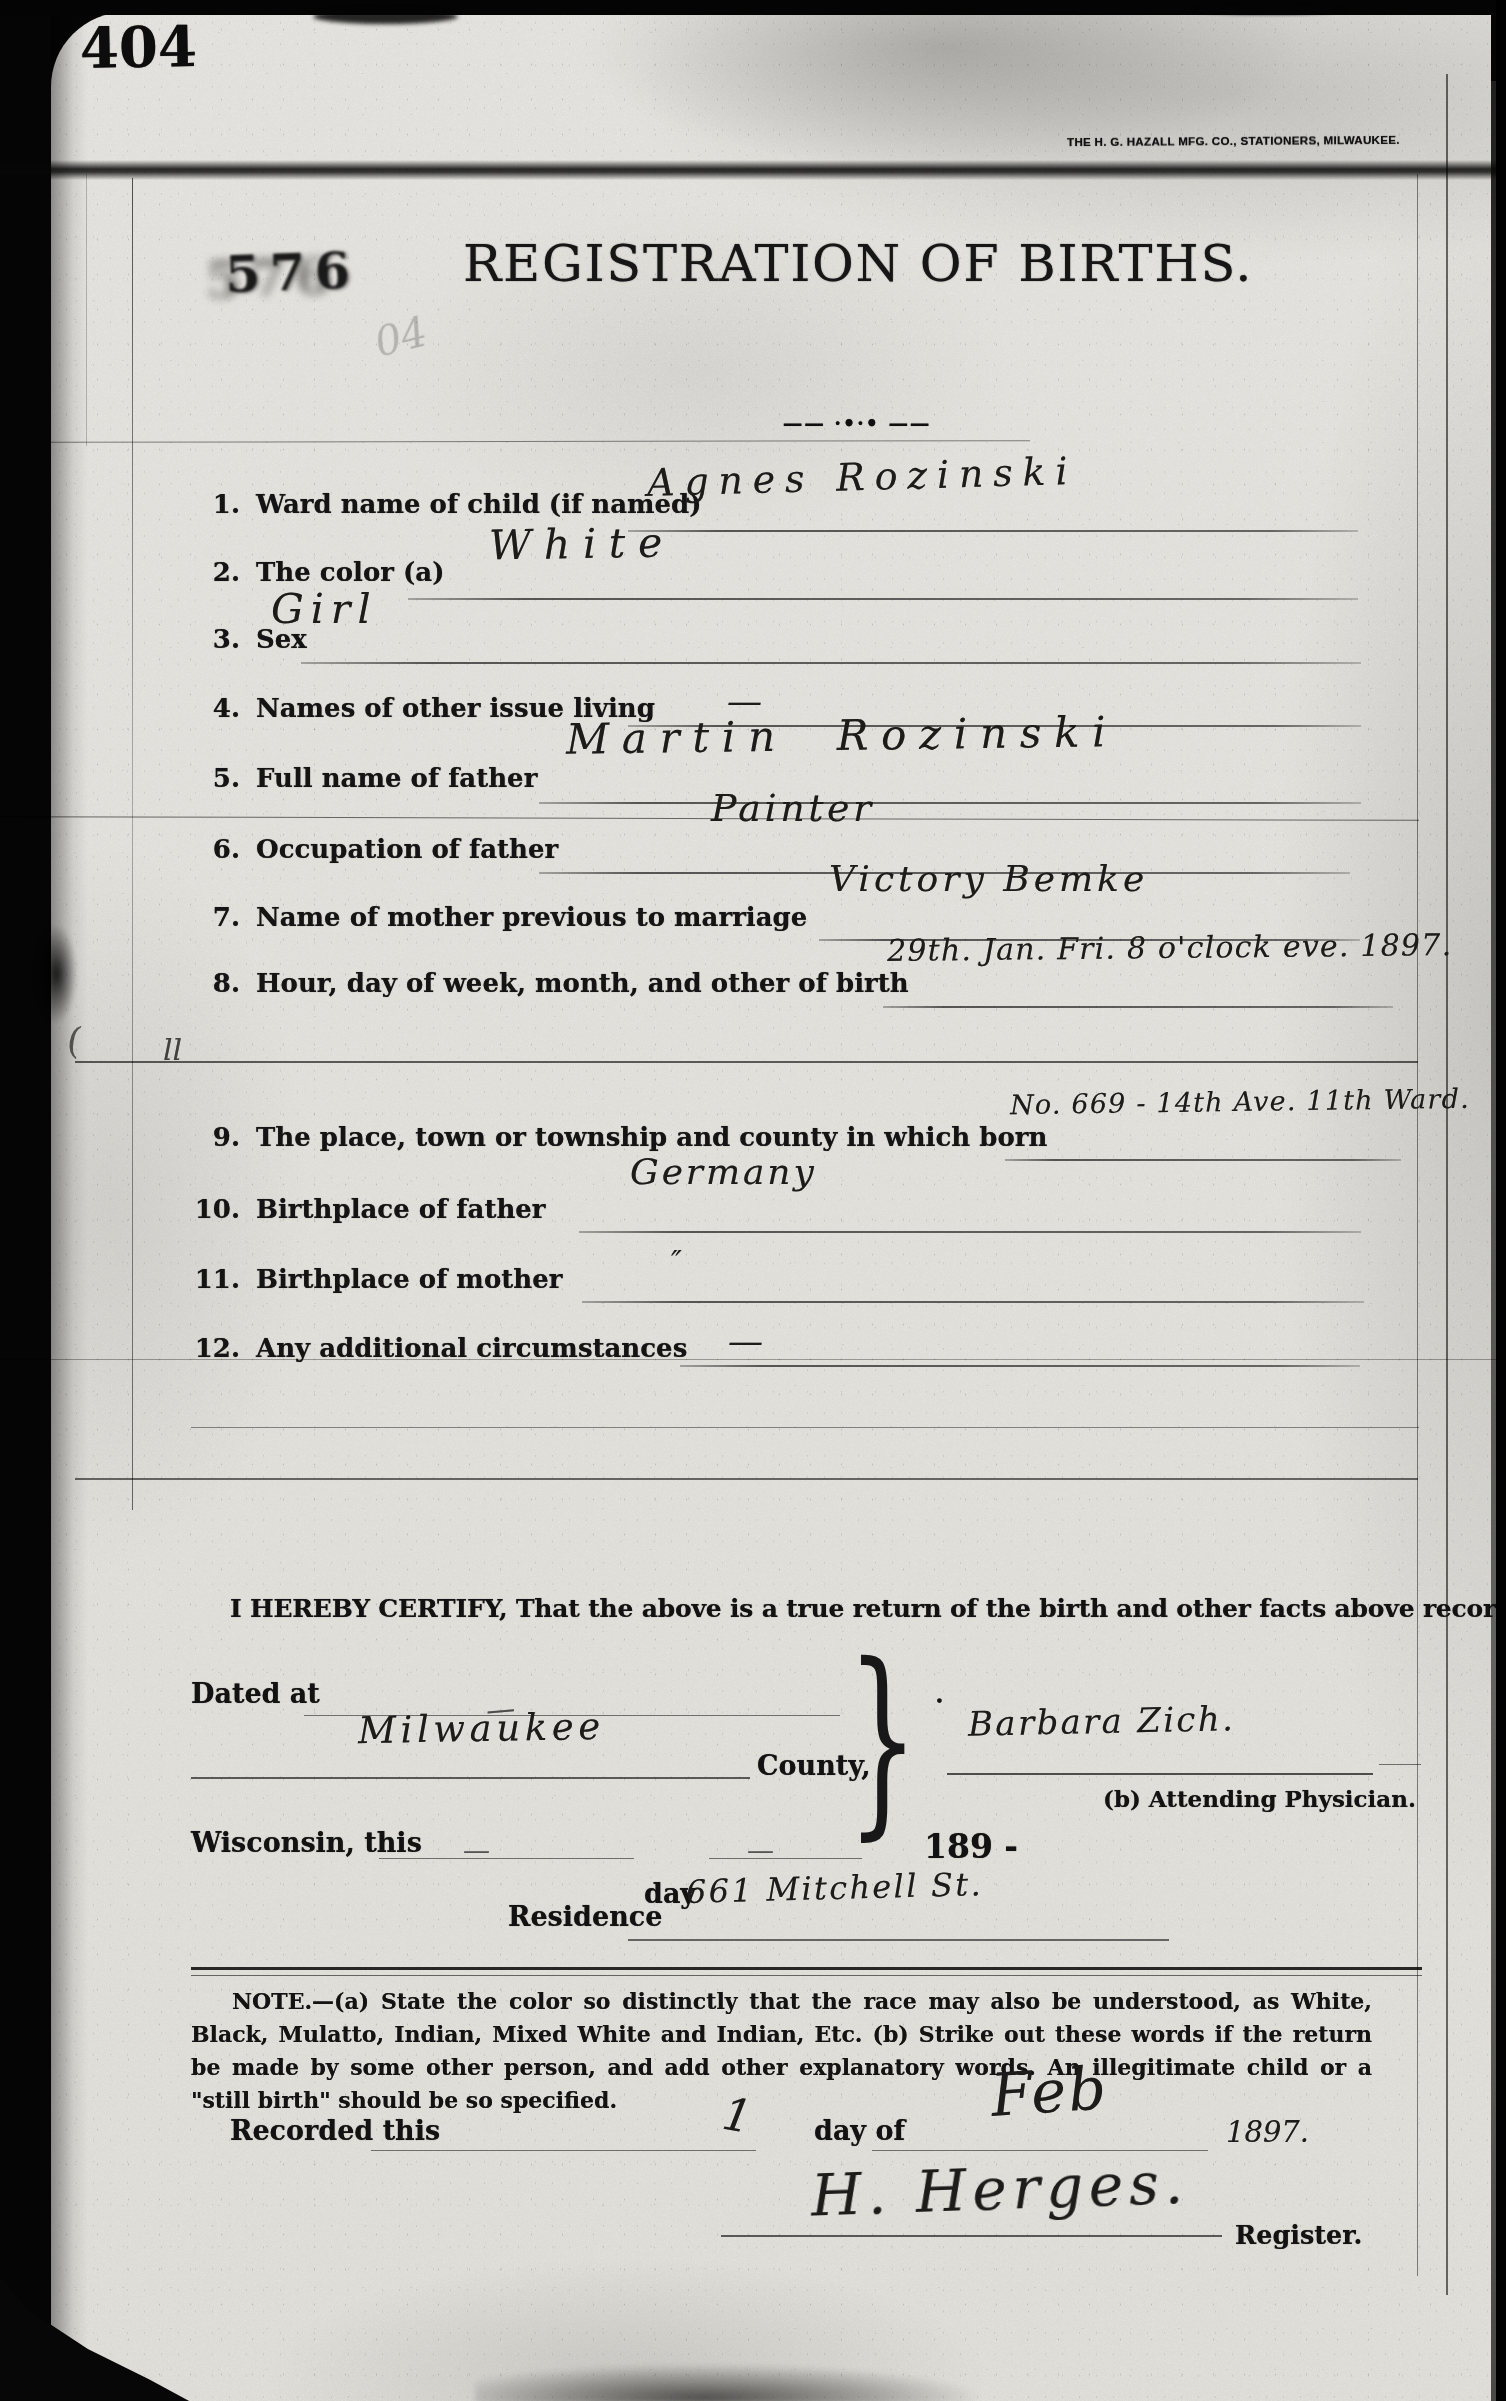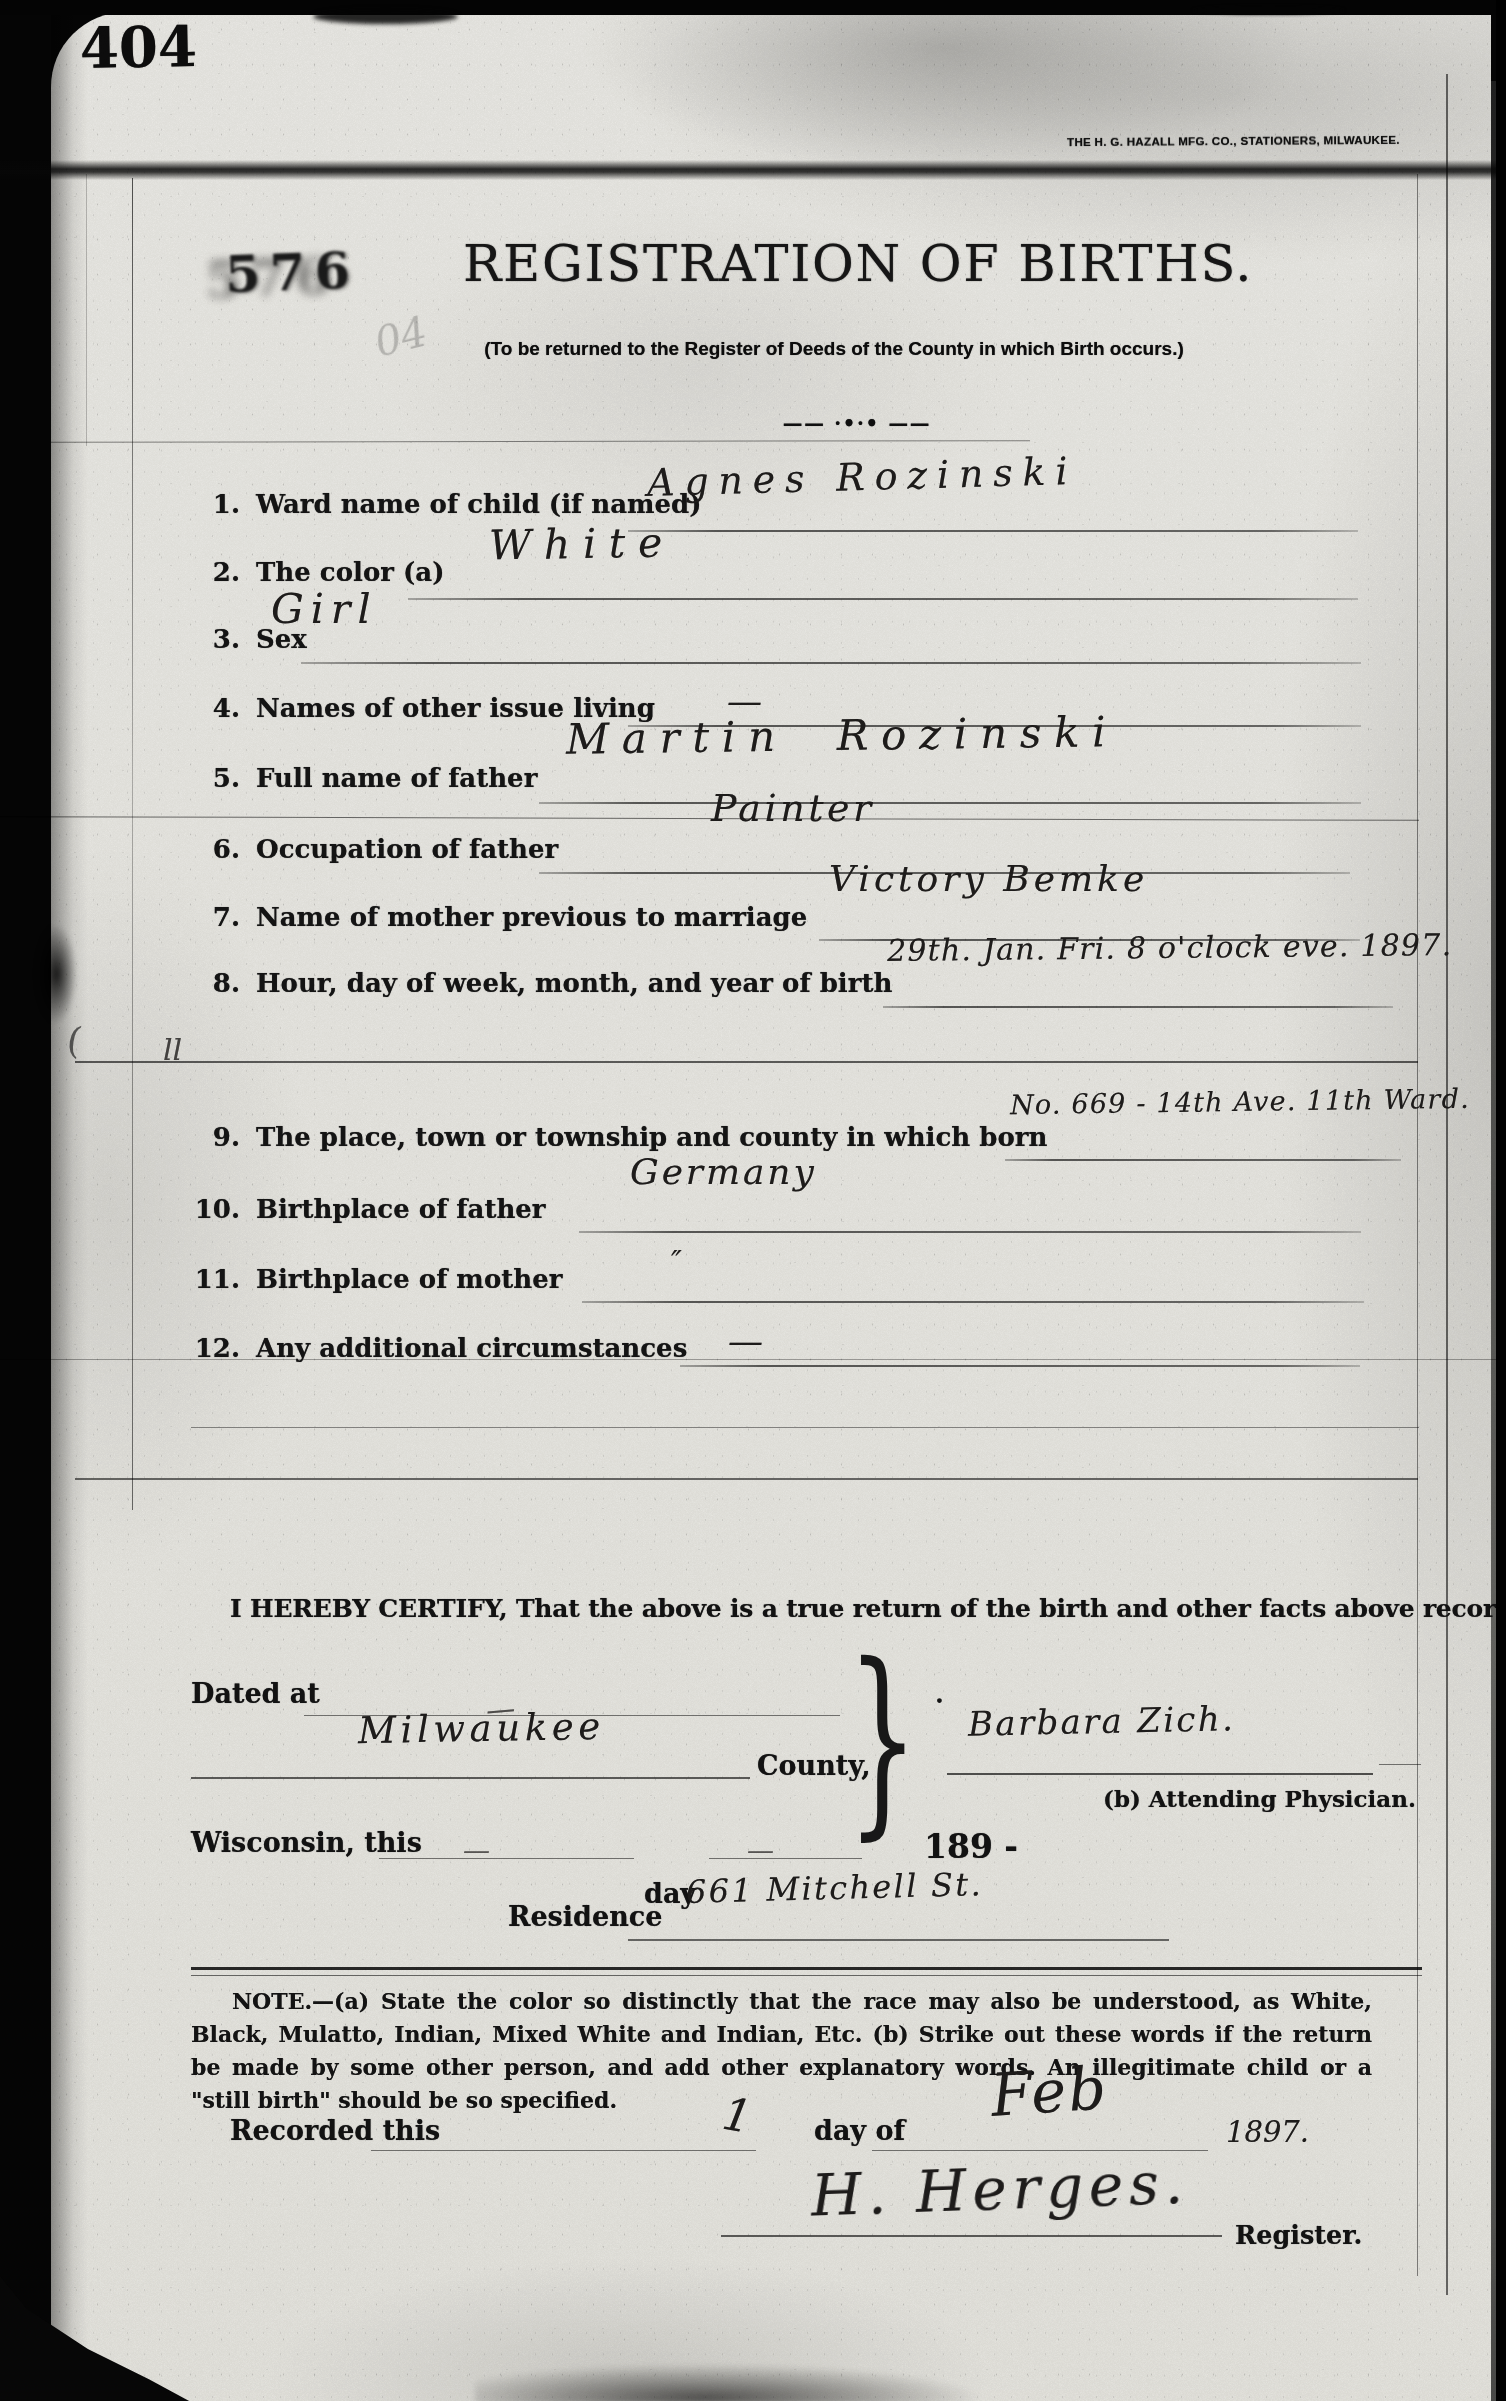--- a/index.html
+++ b/index.html
@@ -170,7 +170,6 @@
   <div class="print cert-number">576</div>
   <div class="ghost-mark">04</div>
   <div class="print doc-title">REGISTRATION OF BIRTHS.</div>
-  <div class="print doc-subtitle">(To be returned to the Register of Deeds of the County in which Birth occurs.)</div>
   <div class="print ornament">—— ·•·• ——</div>
 
   <div class="field f1">

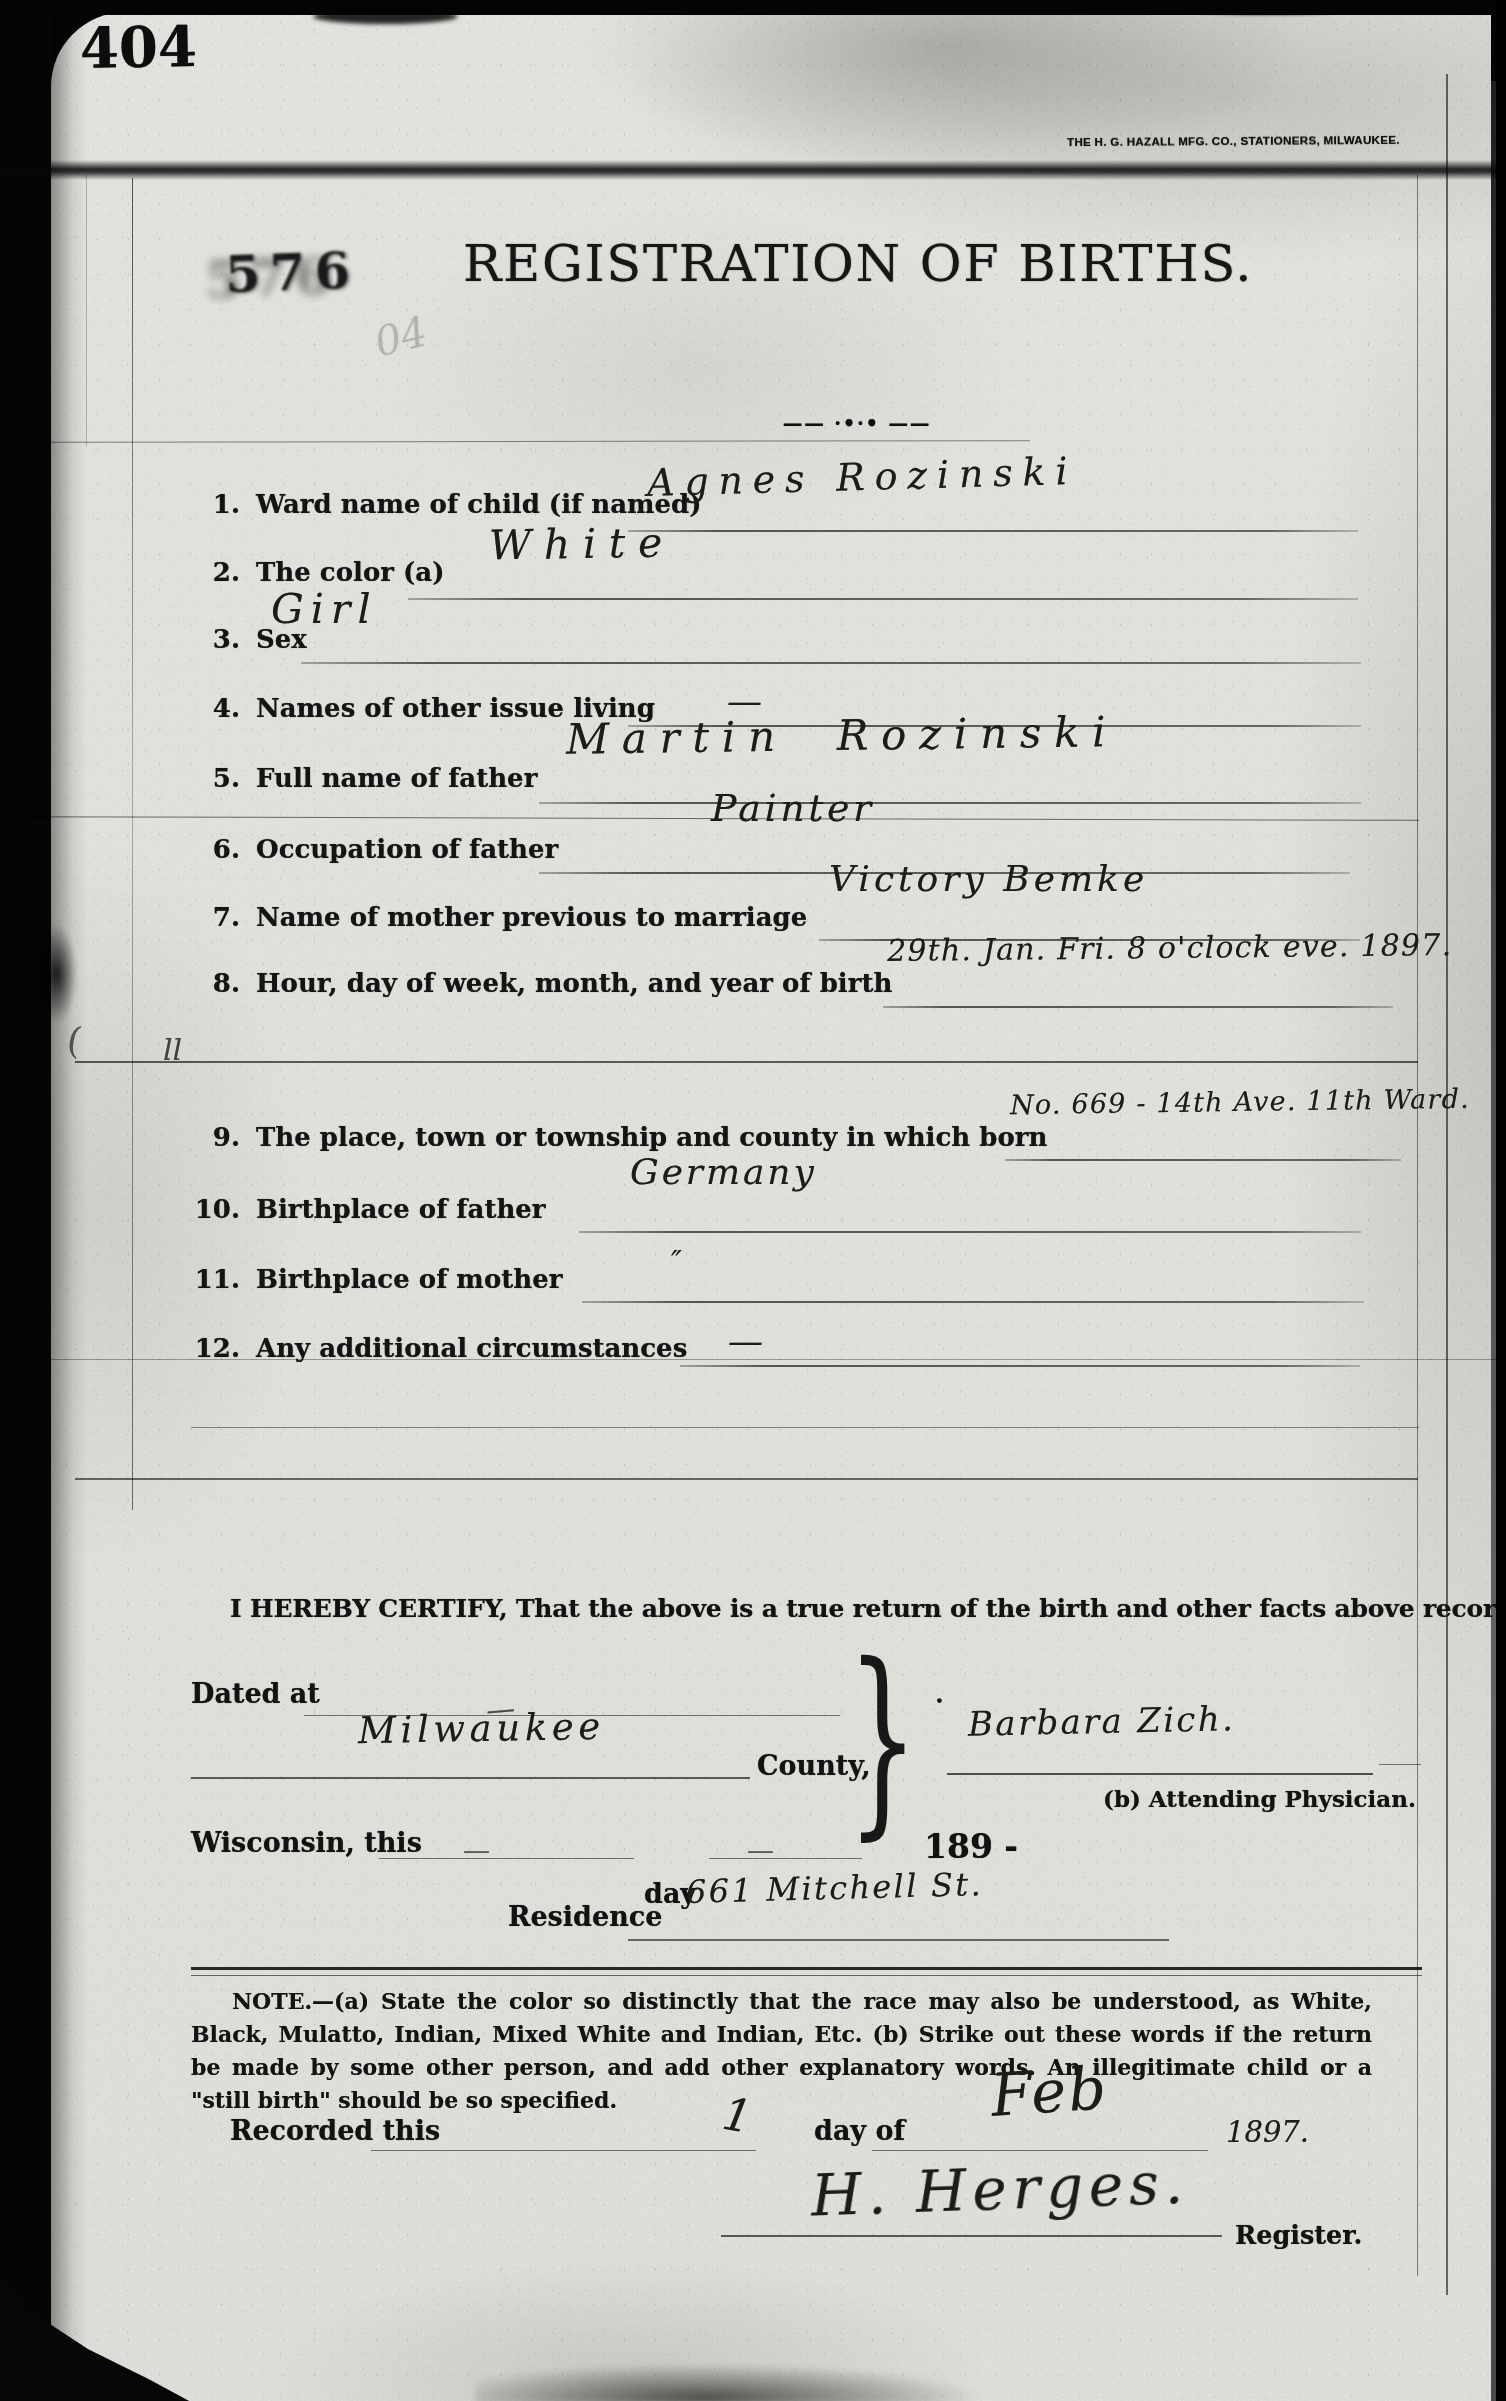--- a/index.html
+++ b/index.html
@@ -216,7 +216,7 @@
   </div>
   <div class="field f8">
     <span class="fnum">8.</span>
-    <span class="flabel">Hour, day of week, month, and year of birth</span>
+    <span class="flabel">Hour, day of week, month, and other of birth</span>
     <span class="fline"></span>
     <span class="hw">29th. Jan. Fri. 8 o'clock eve. 1897.</span>
   </div>

